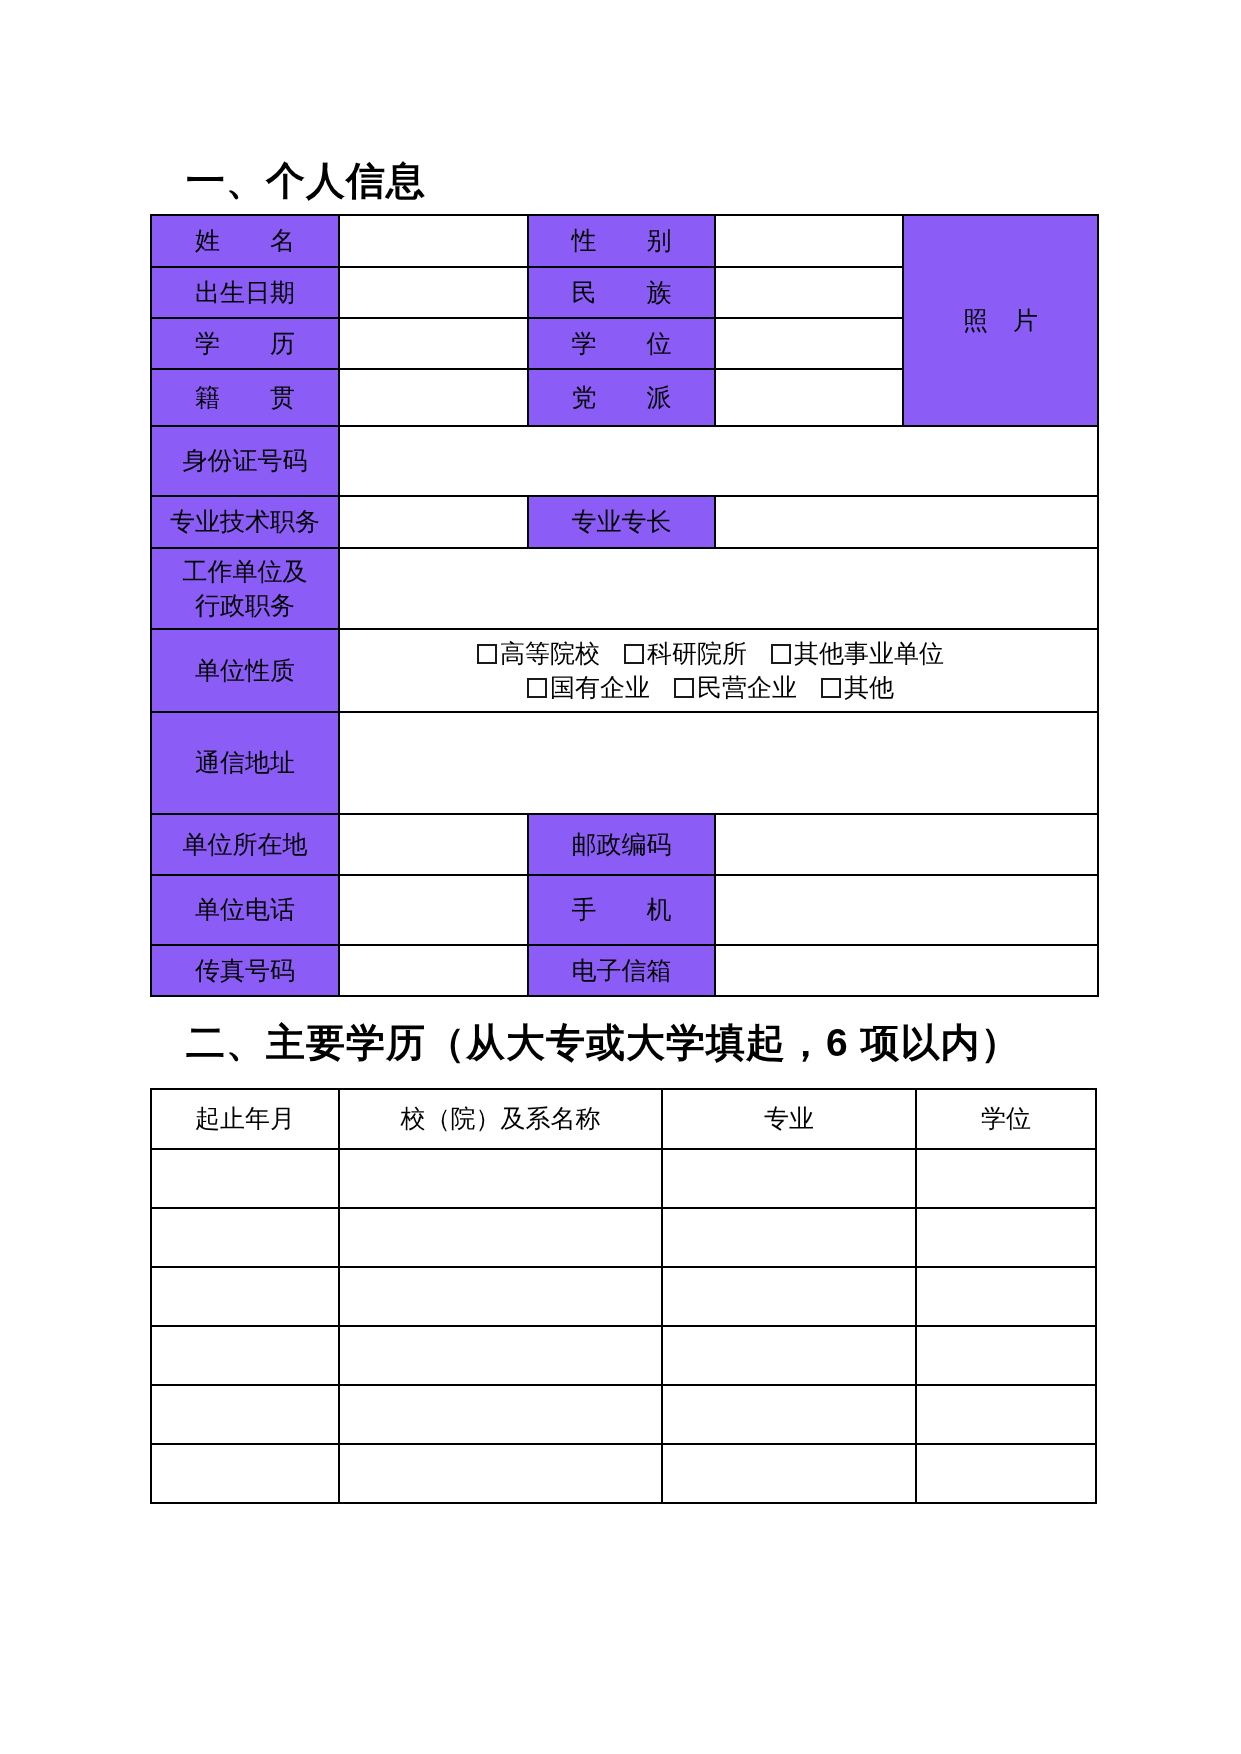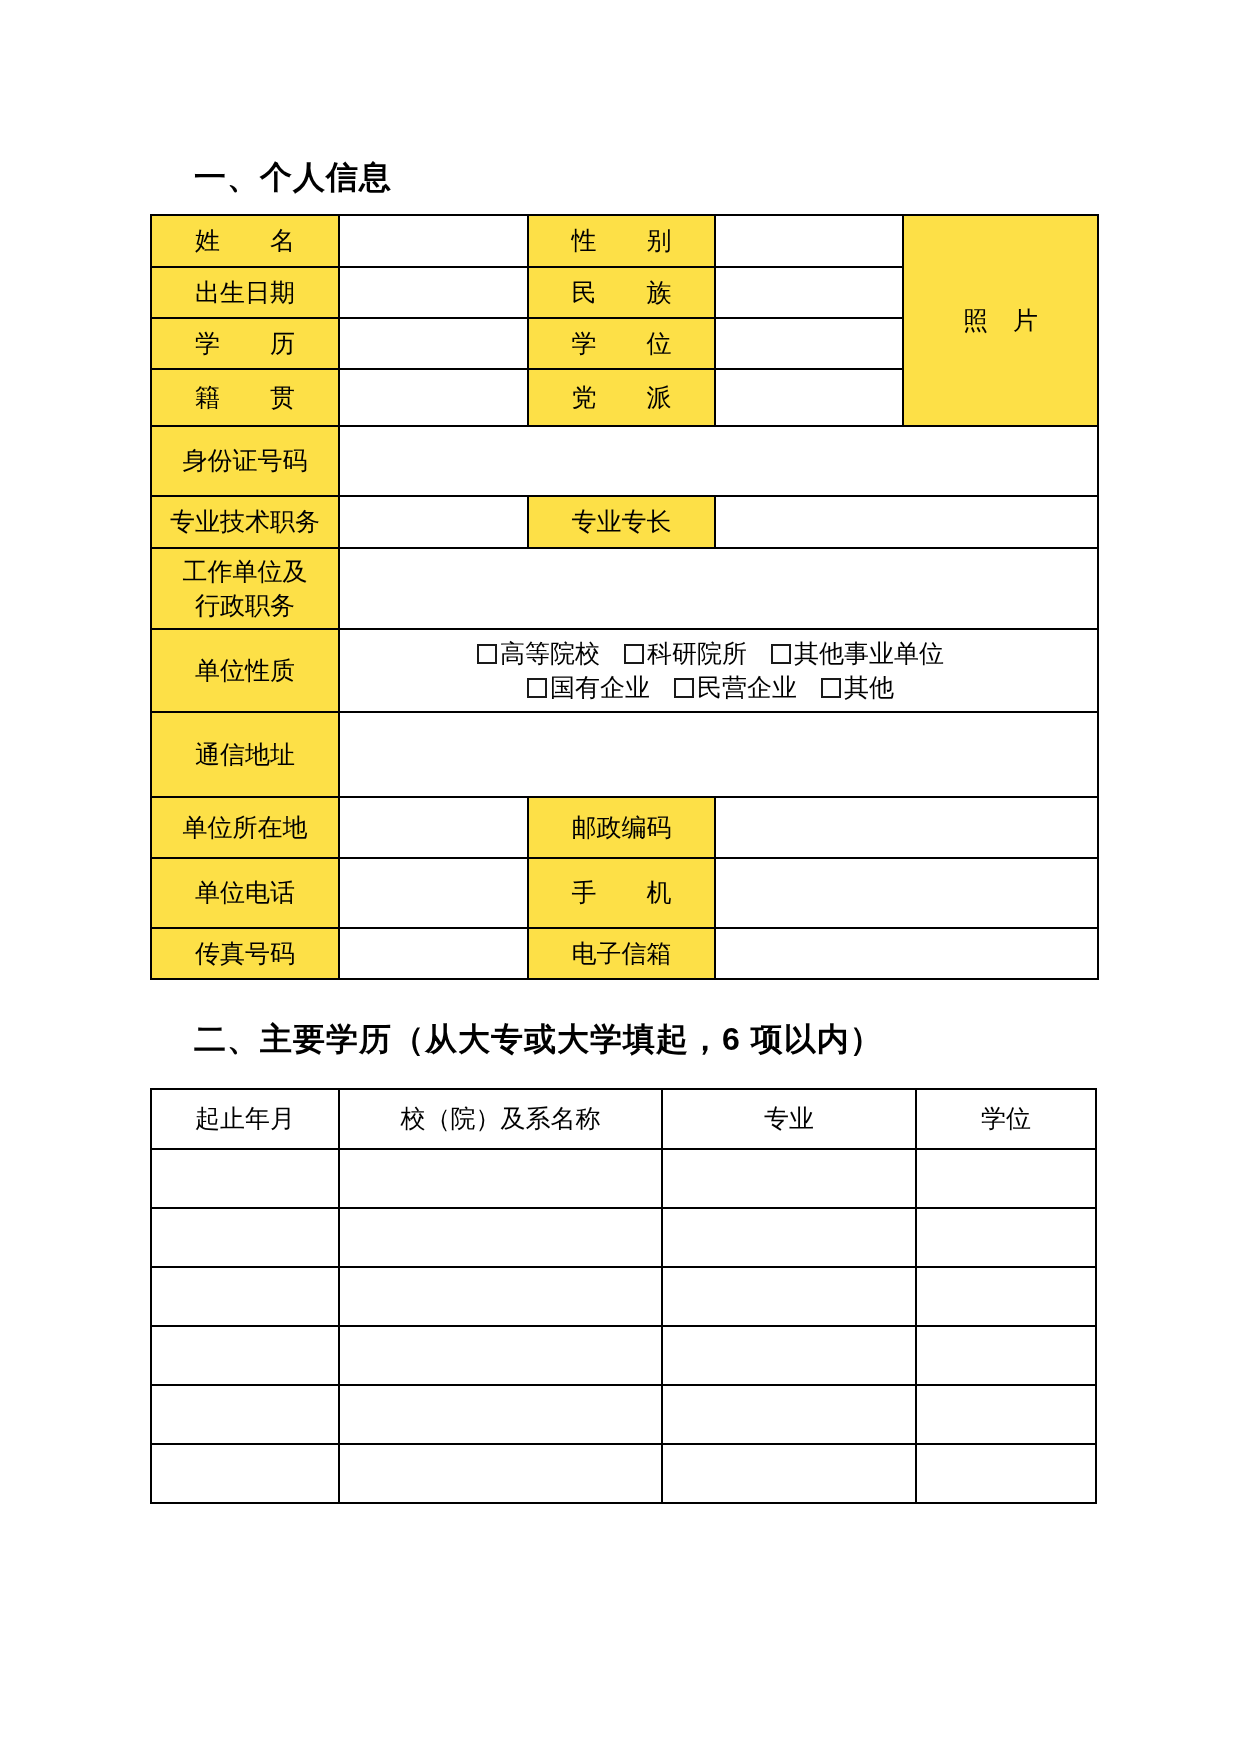--- a/index.html
+++ b/index.html
@@ -17,11 +17,10 @@
     left:186px;
     font-family:"Liberation Sans", sans-serif;
     font-weight:bold;
-    font-size:32px;
+    font-size:39px;
     line-height:1.2;
     letter-spacing:1px;
     white-space:nowrap;
-    margin-left:8px;
   }
   #title-1 { top:158px; }
   #title-2 { top:1020px; }

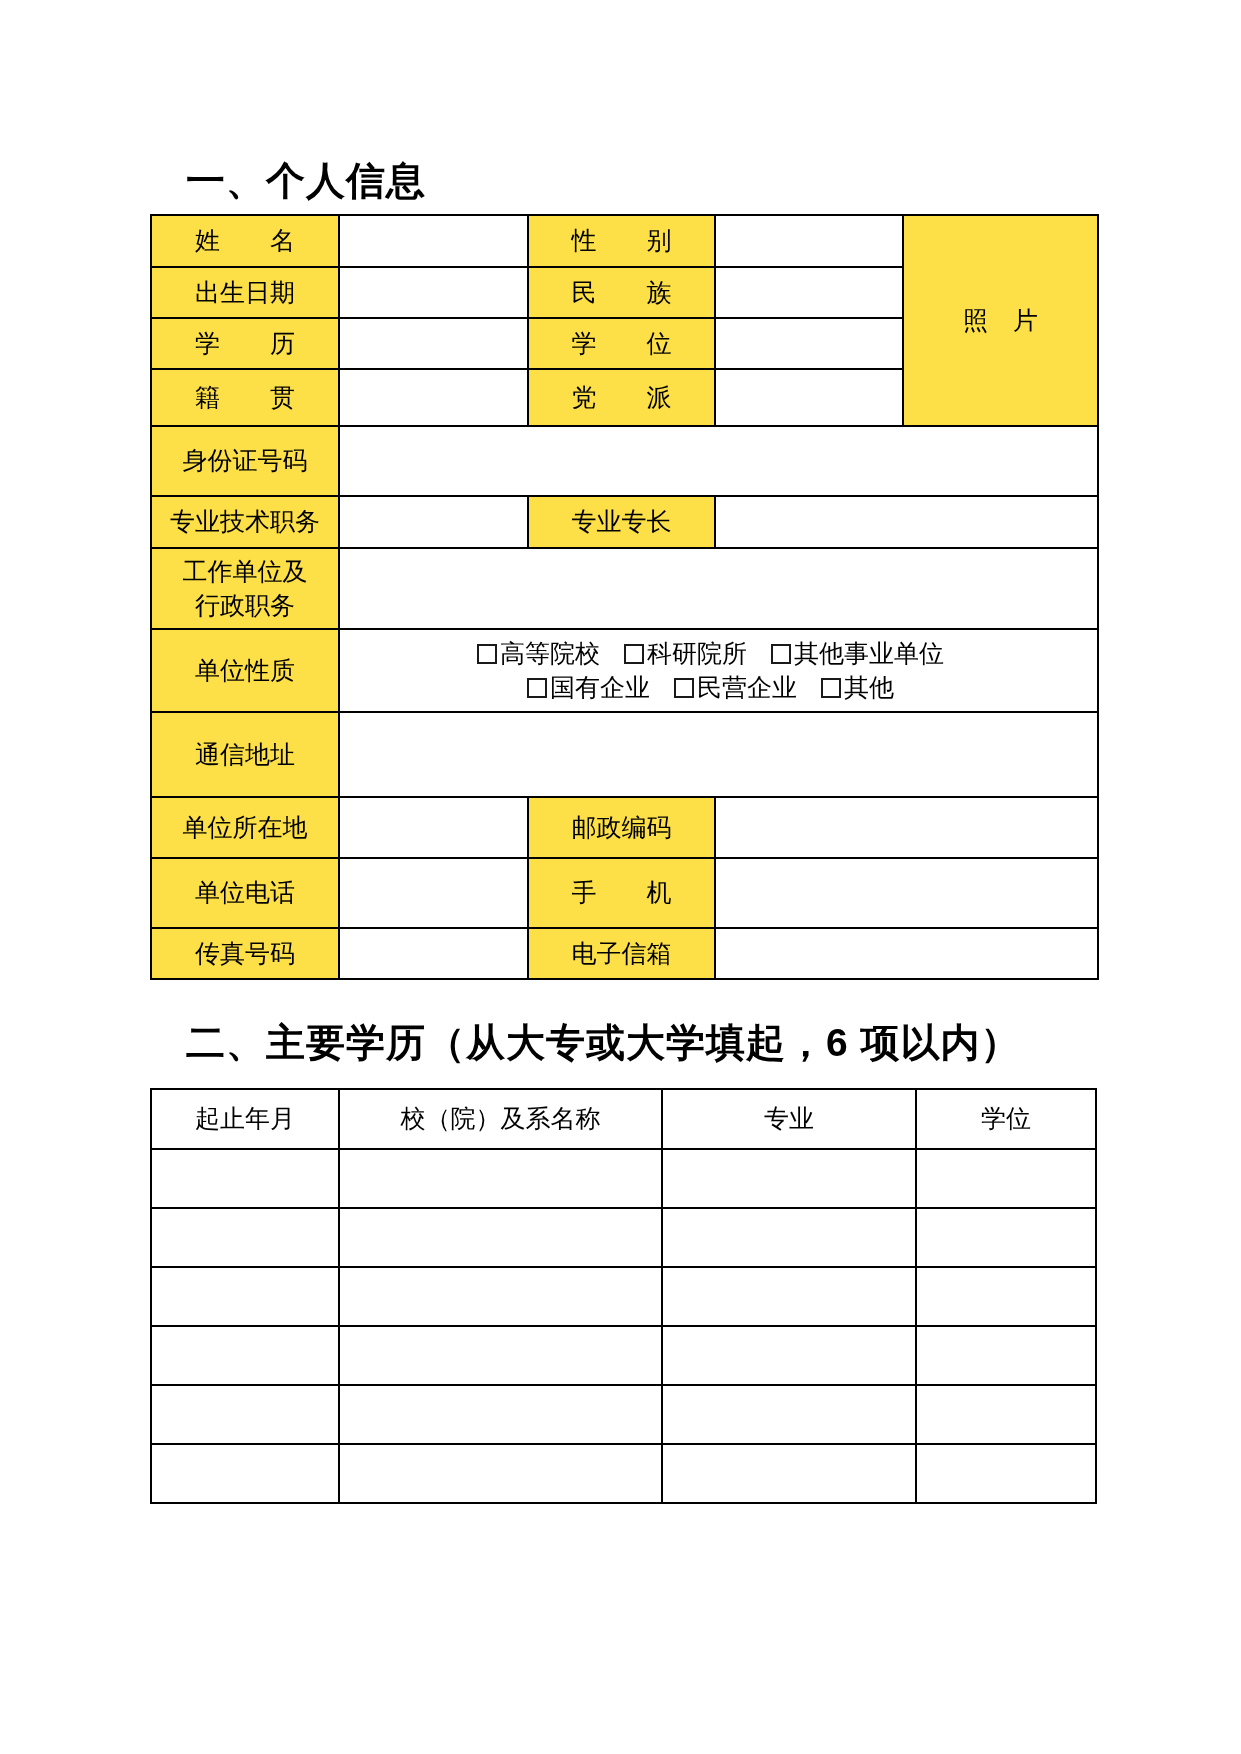--- a/index.html
+++ b/index.html
@@ -51,7 +51,7 @@
   
   .rh48 { height:60px; } .rh59 { height:59px; }
 
-  td.lbl { background:#fde047; }
+  td.lbl { background:#8b5cf6; }
   td.val { background:#fff;border-radius:11px; }
 
   td.cbcell {

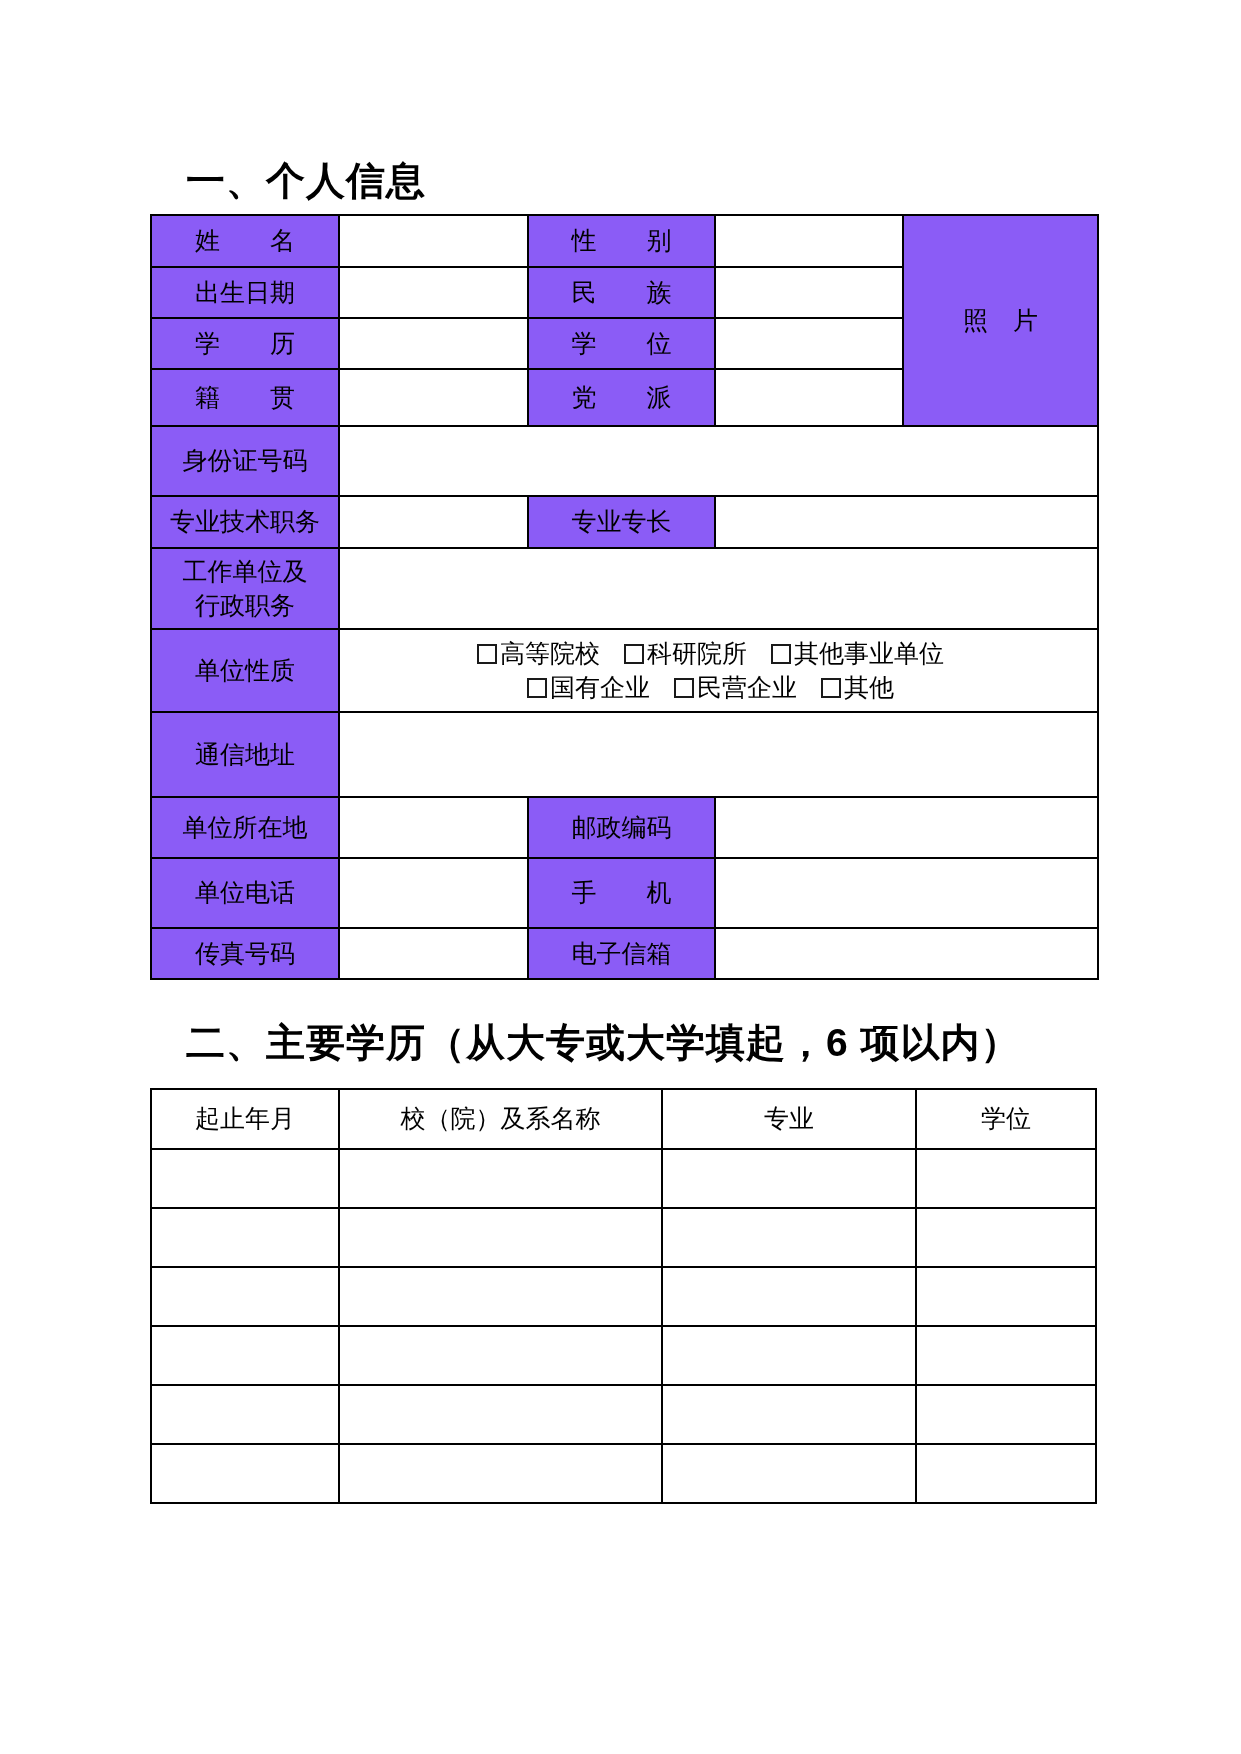--- a/index.html
+++ b/index.html
@@ -47,7 +47,7 @@
   
   .r51 { height:51px;padding-left:32px; } .r52 { height:52px; } .r55 { height:70px; }
   .r57 { height:57px; } .r81 { height:81px;padding-left:32px; } .r83 { height:83px; }
-  .r85 { height:85px; } .r54 { height:61px; }
+  .r85 { height:102px; } .r54 { height:61px; }
   
   .rh48 { height:60px; } .rh59 { height:59px; }
 

